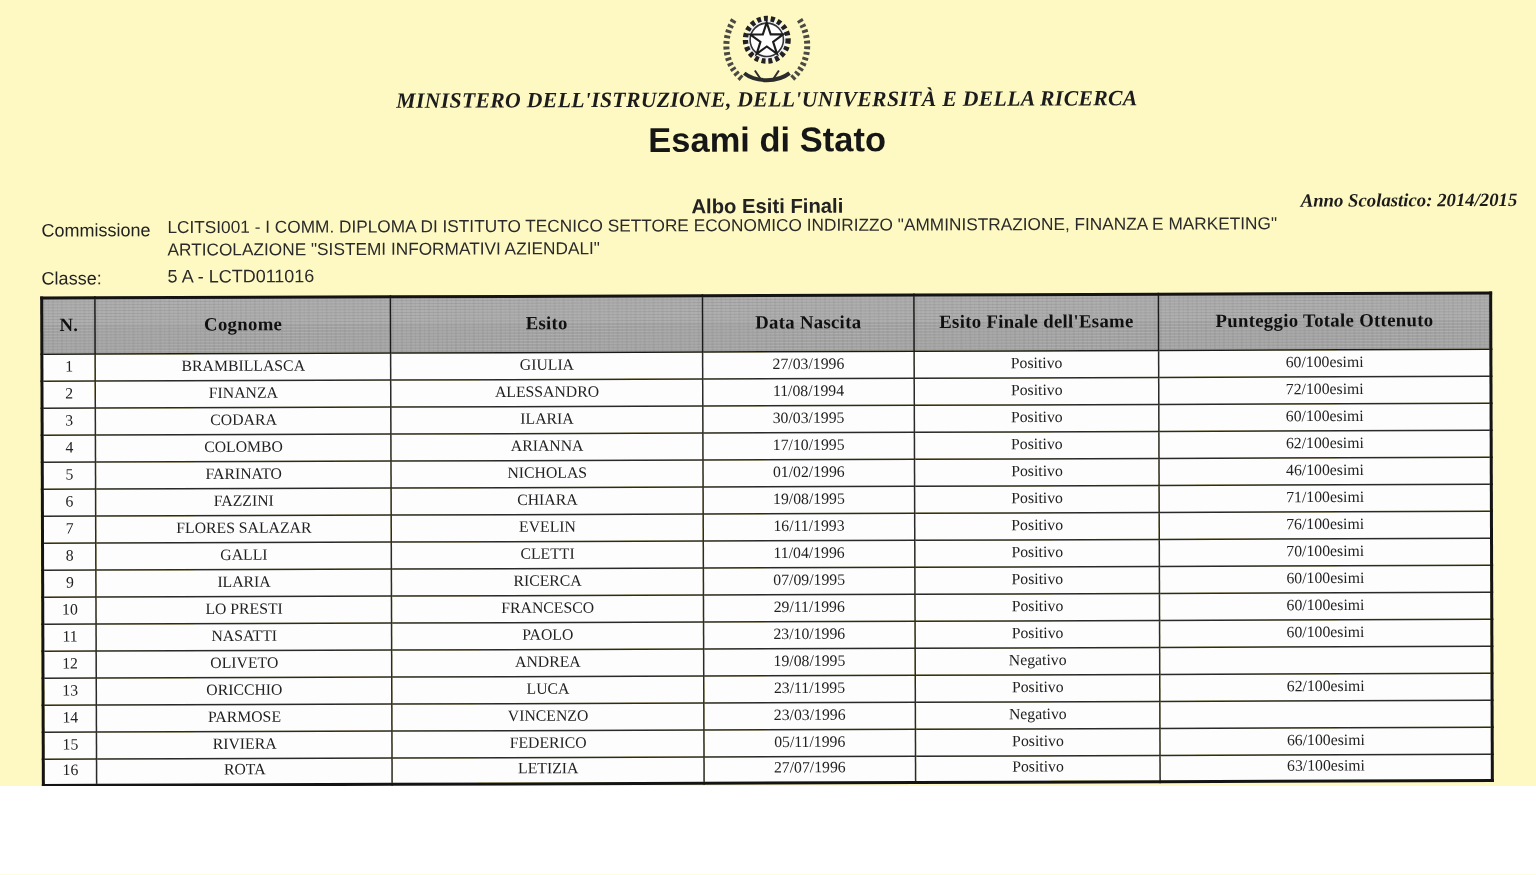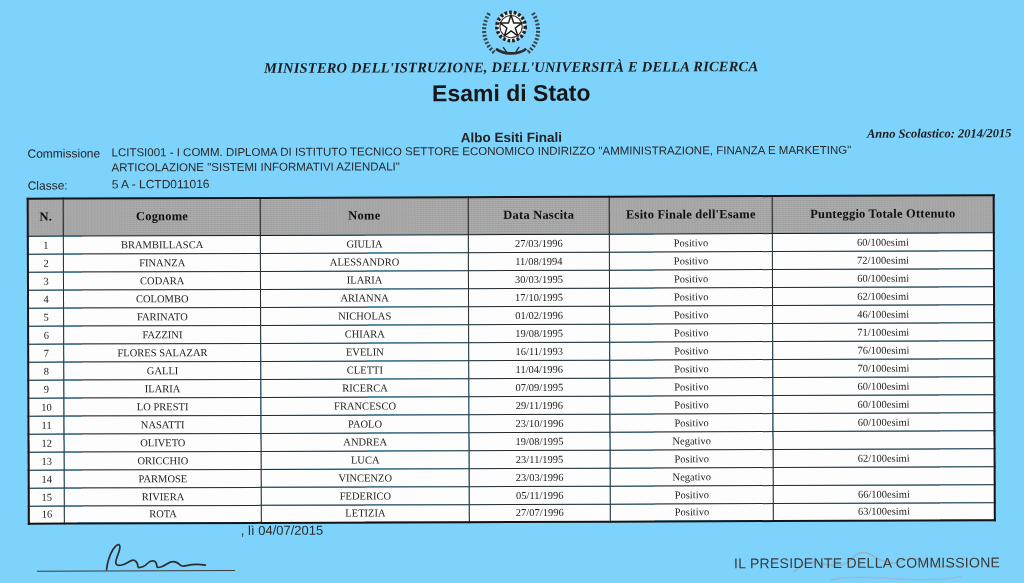--- a/index.html
+++ b/index.html
@@ -5,8 +5,8 @@
   * { margin:0; padding:0; box-sizing:border-box; }
   html,body { background:#ffffff; }
   .page {
-    position:relative; width:1024px; height:583px;
-    background:#7dd3fc; overflow:hidden;
+    position:relative; width:1024px; height:524px;
+    background:#fef9c3; overflow:hidden;
     font-family:"Liberation Serif", serif; color:#1c1c1c;
   }
   .tilt { position:absolute; inset:0; transform:rotate(-0.2deg); transform-origin:50% 50%; }

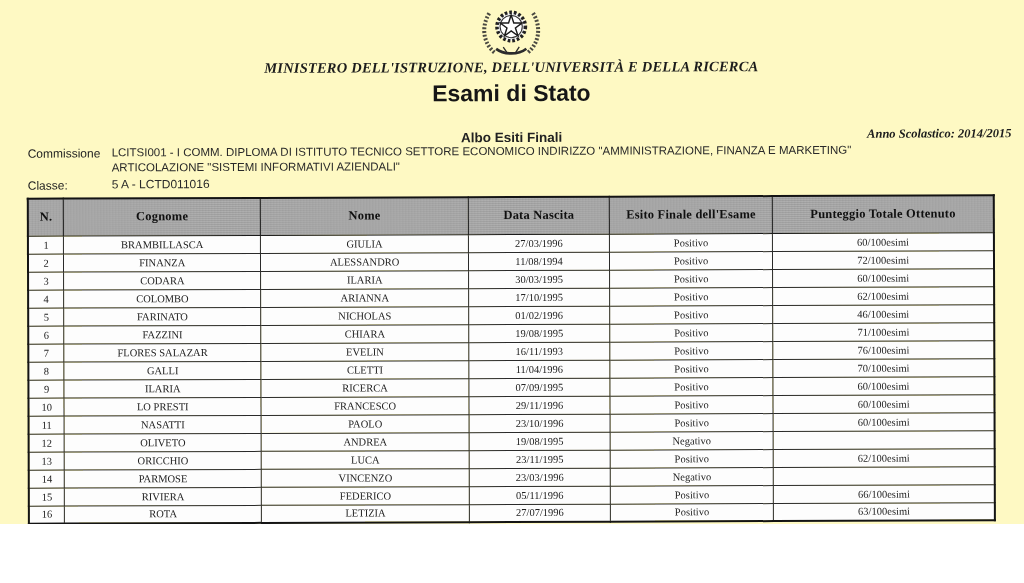--- a/index.html
+++ b/index.html
@@ -130,7 +130,7 @@
         <tr>
           <th>N.</th>
           <th>Cognome</th>
-          <th>Nome</th>
+          <th>Esito</th>
           <th>Data Nascita</th>
           <th>Esito Finale dell'Esame</th>
           <th>Punteggio Totale Ottenuto</th>

